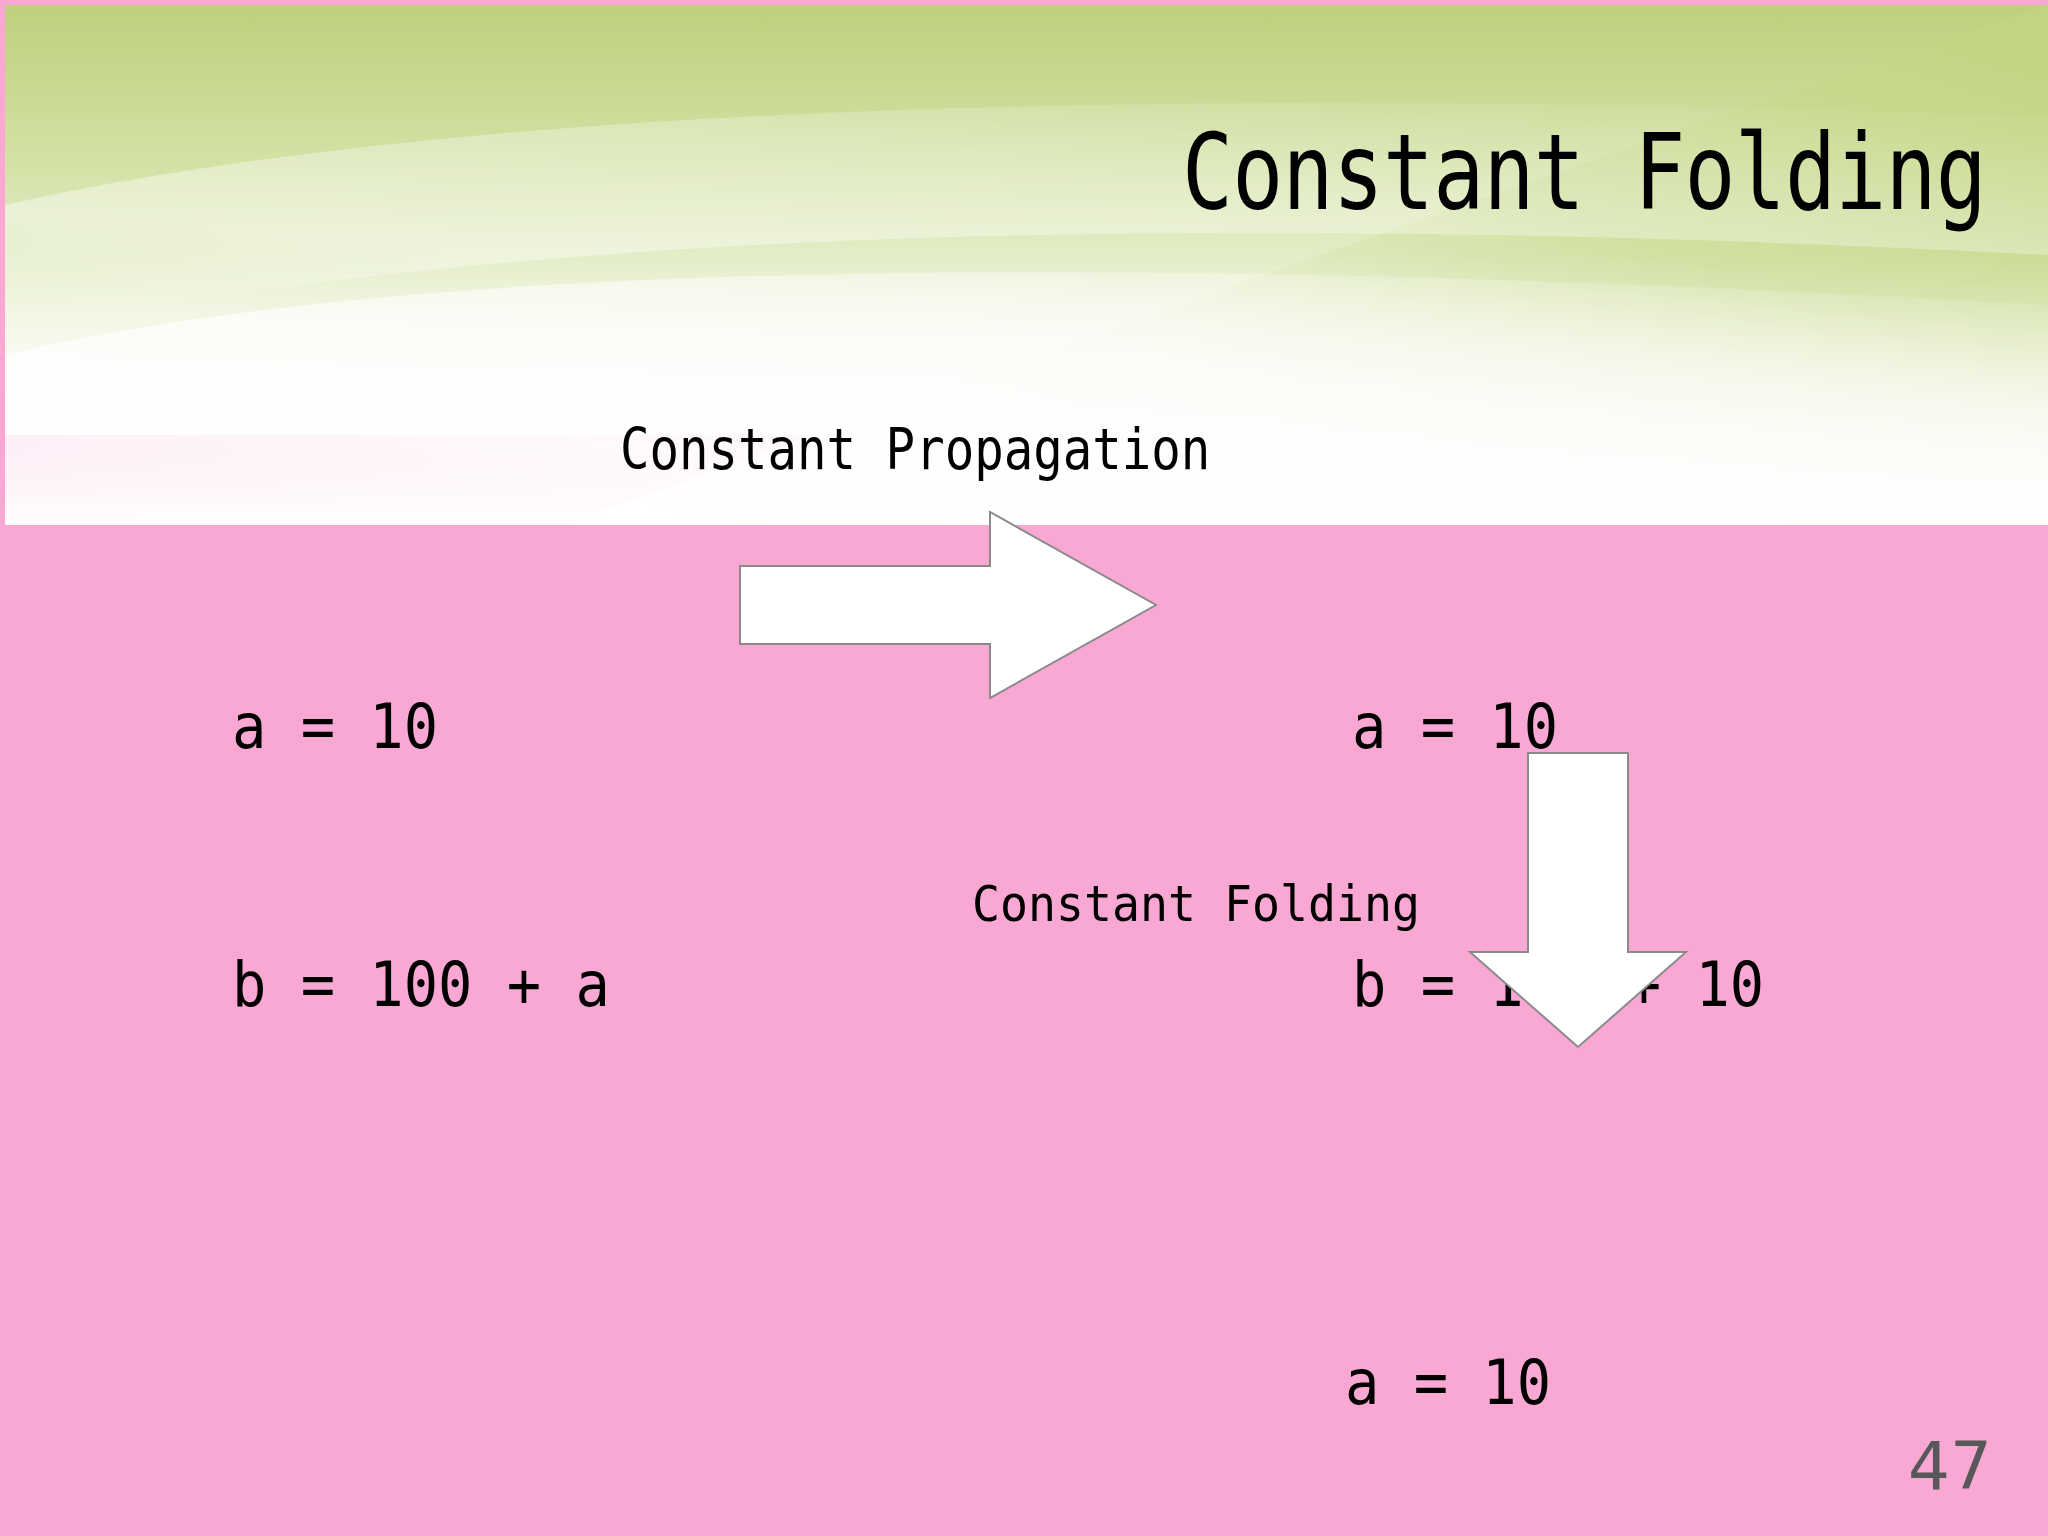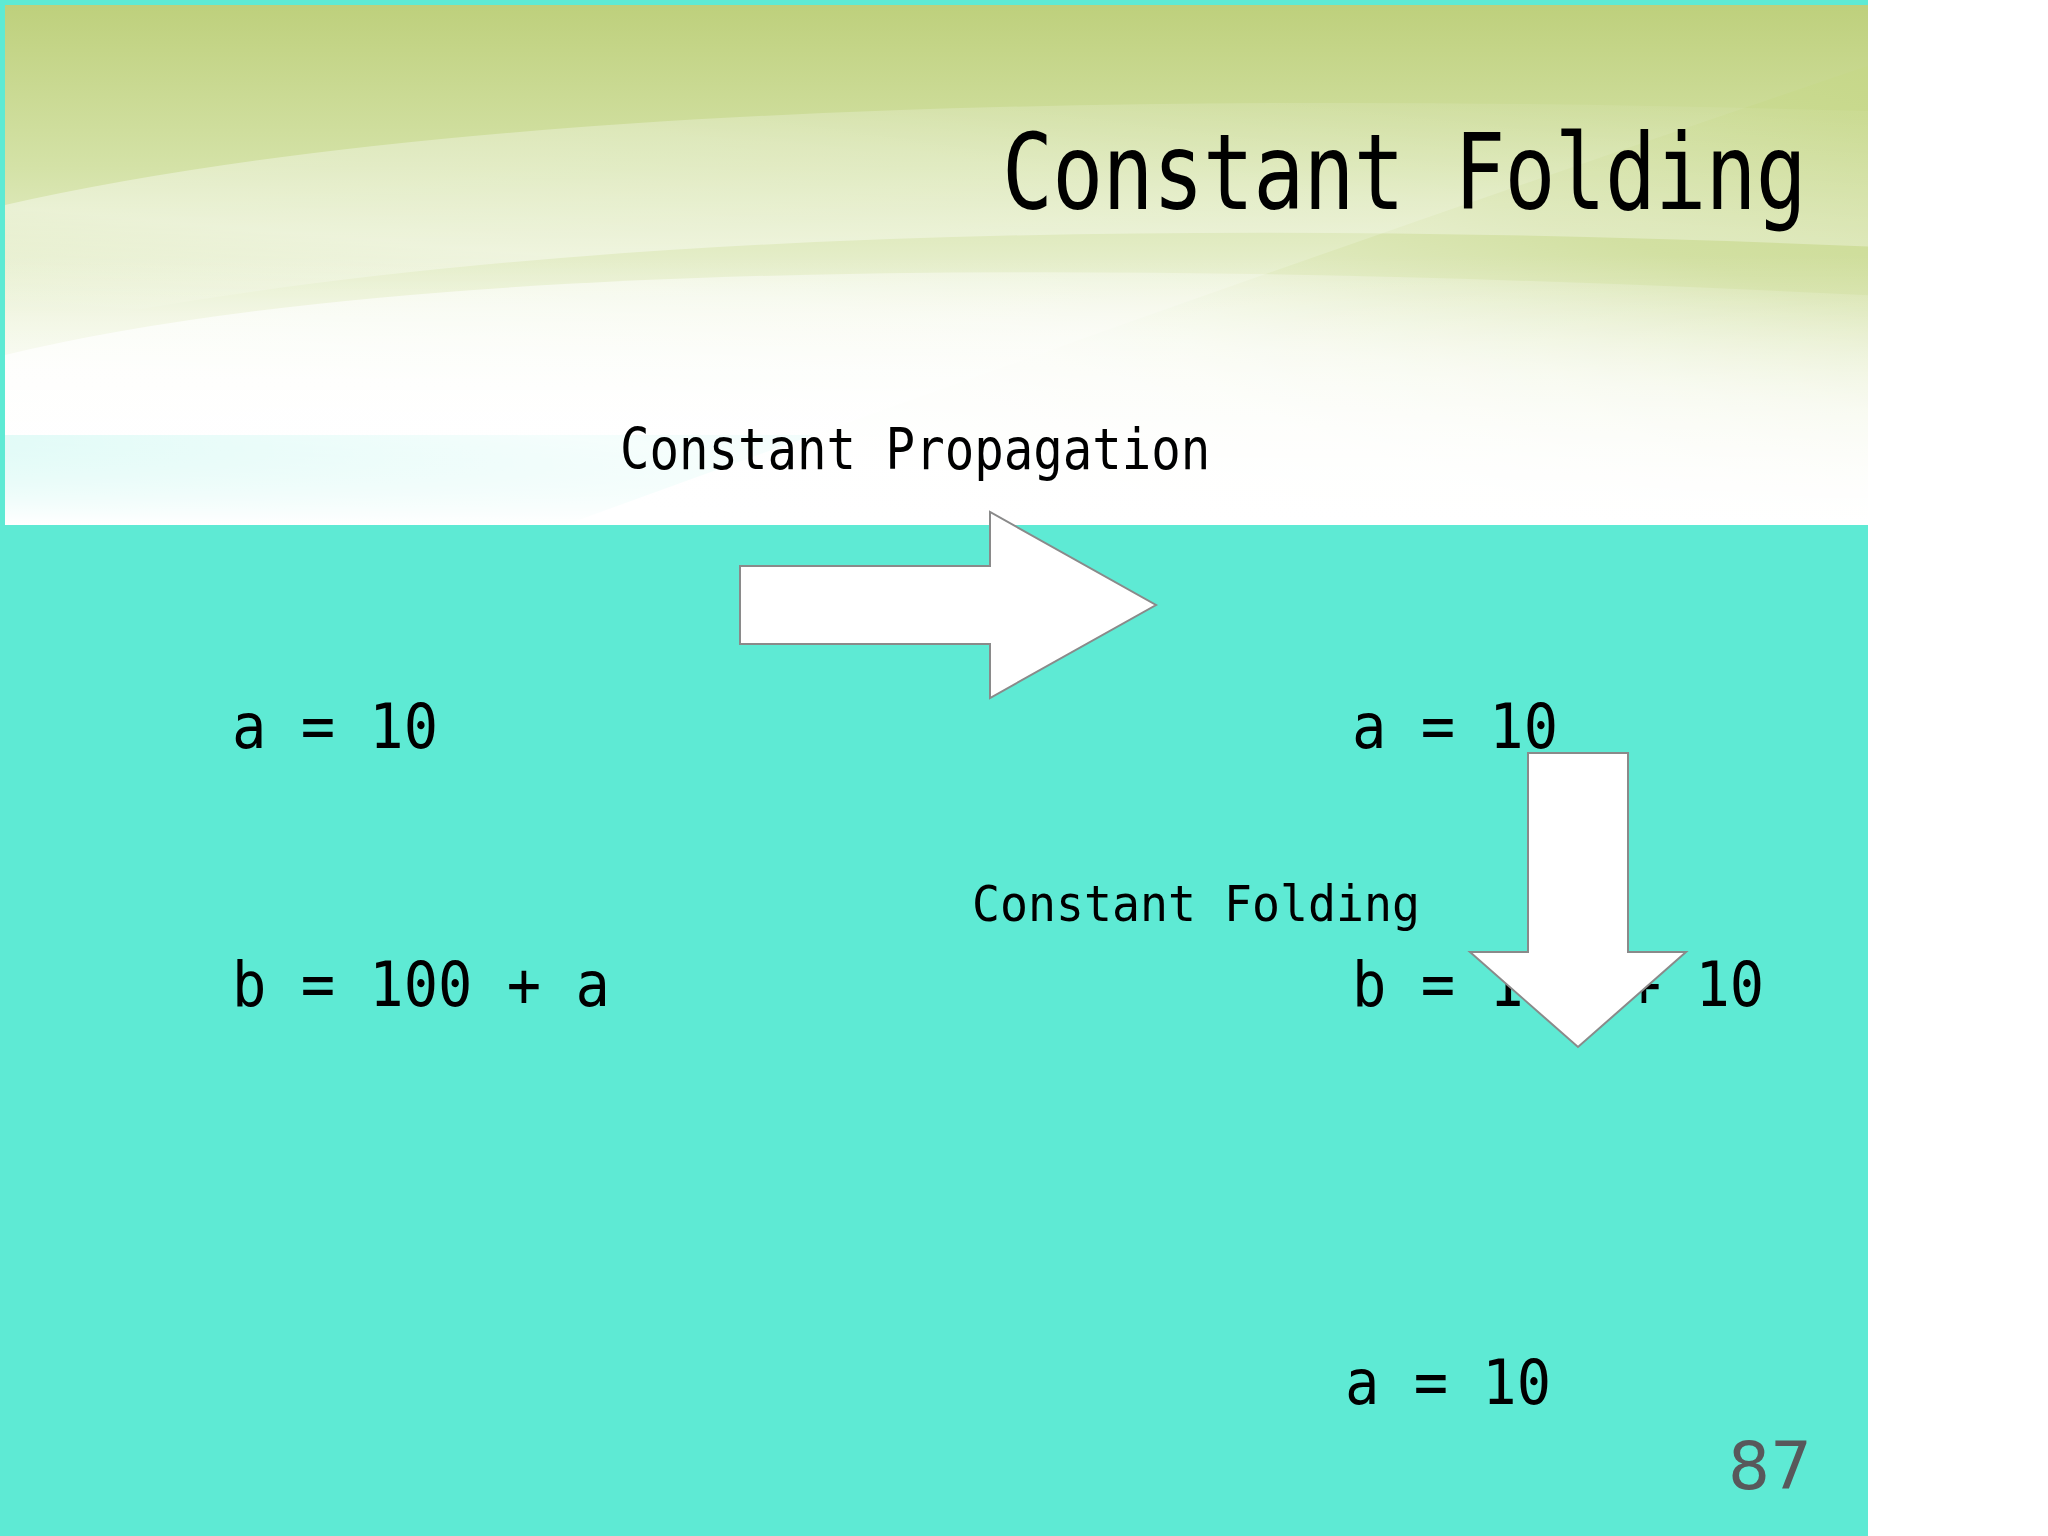--- a/index.html
+++ b/index.html
@@ -9,10 +9,10 @@
   }
   #slide {
     position: relative;
-    width: 1868px;
+    width: 2048px;
     height: 1536px;
     overflow: hidden;
-    background: #5eead4;
+    background: #f9a8d4;
     font-family: "DejaVu Sans Mono", monospace;
   }
 

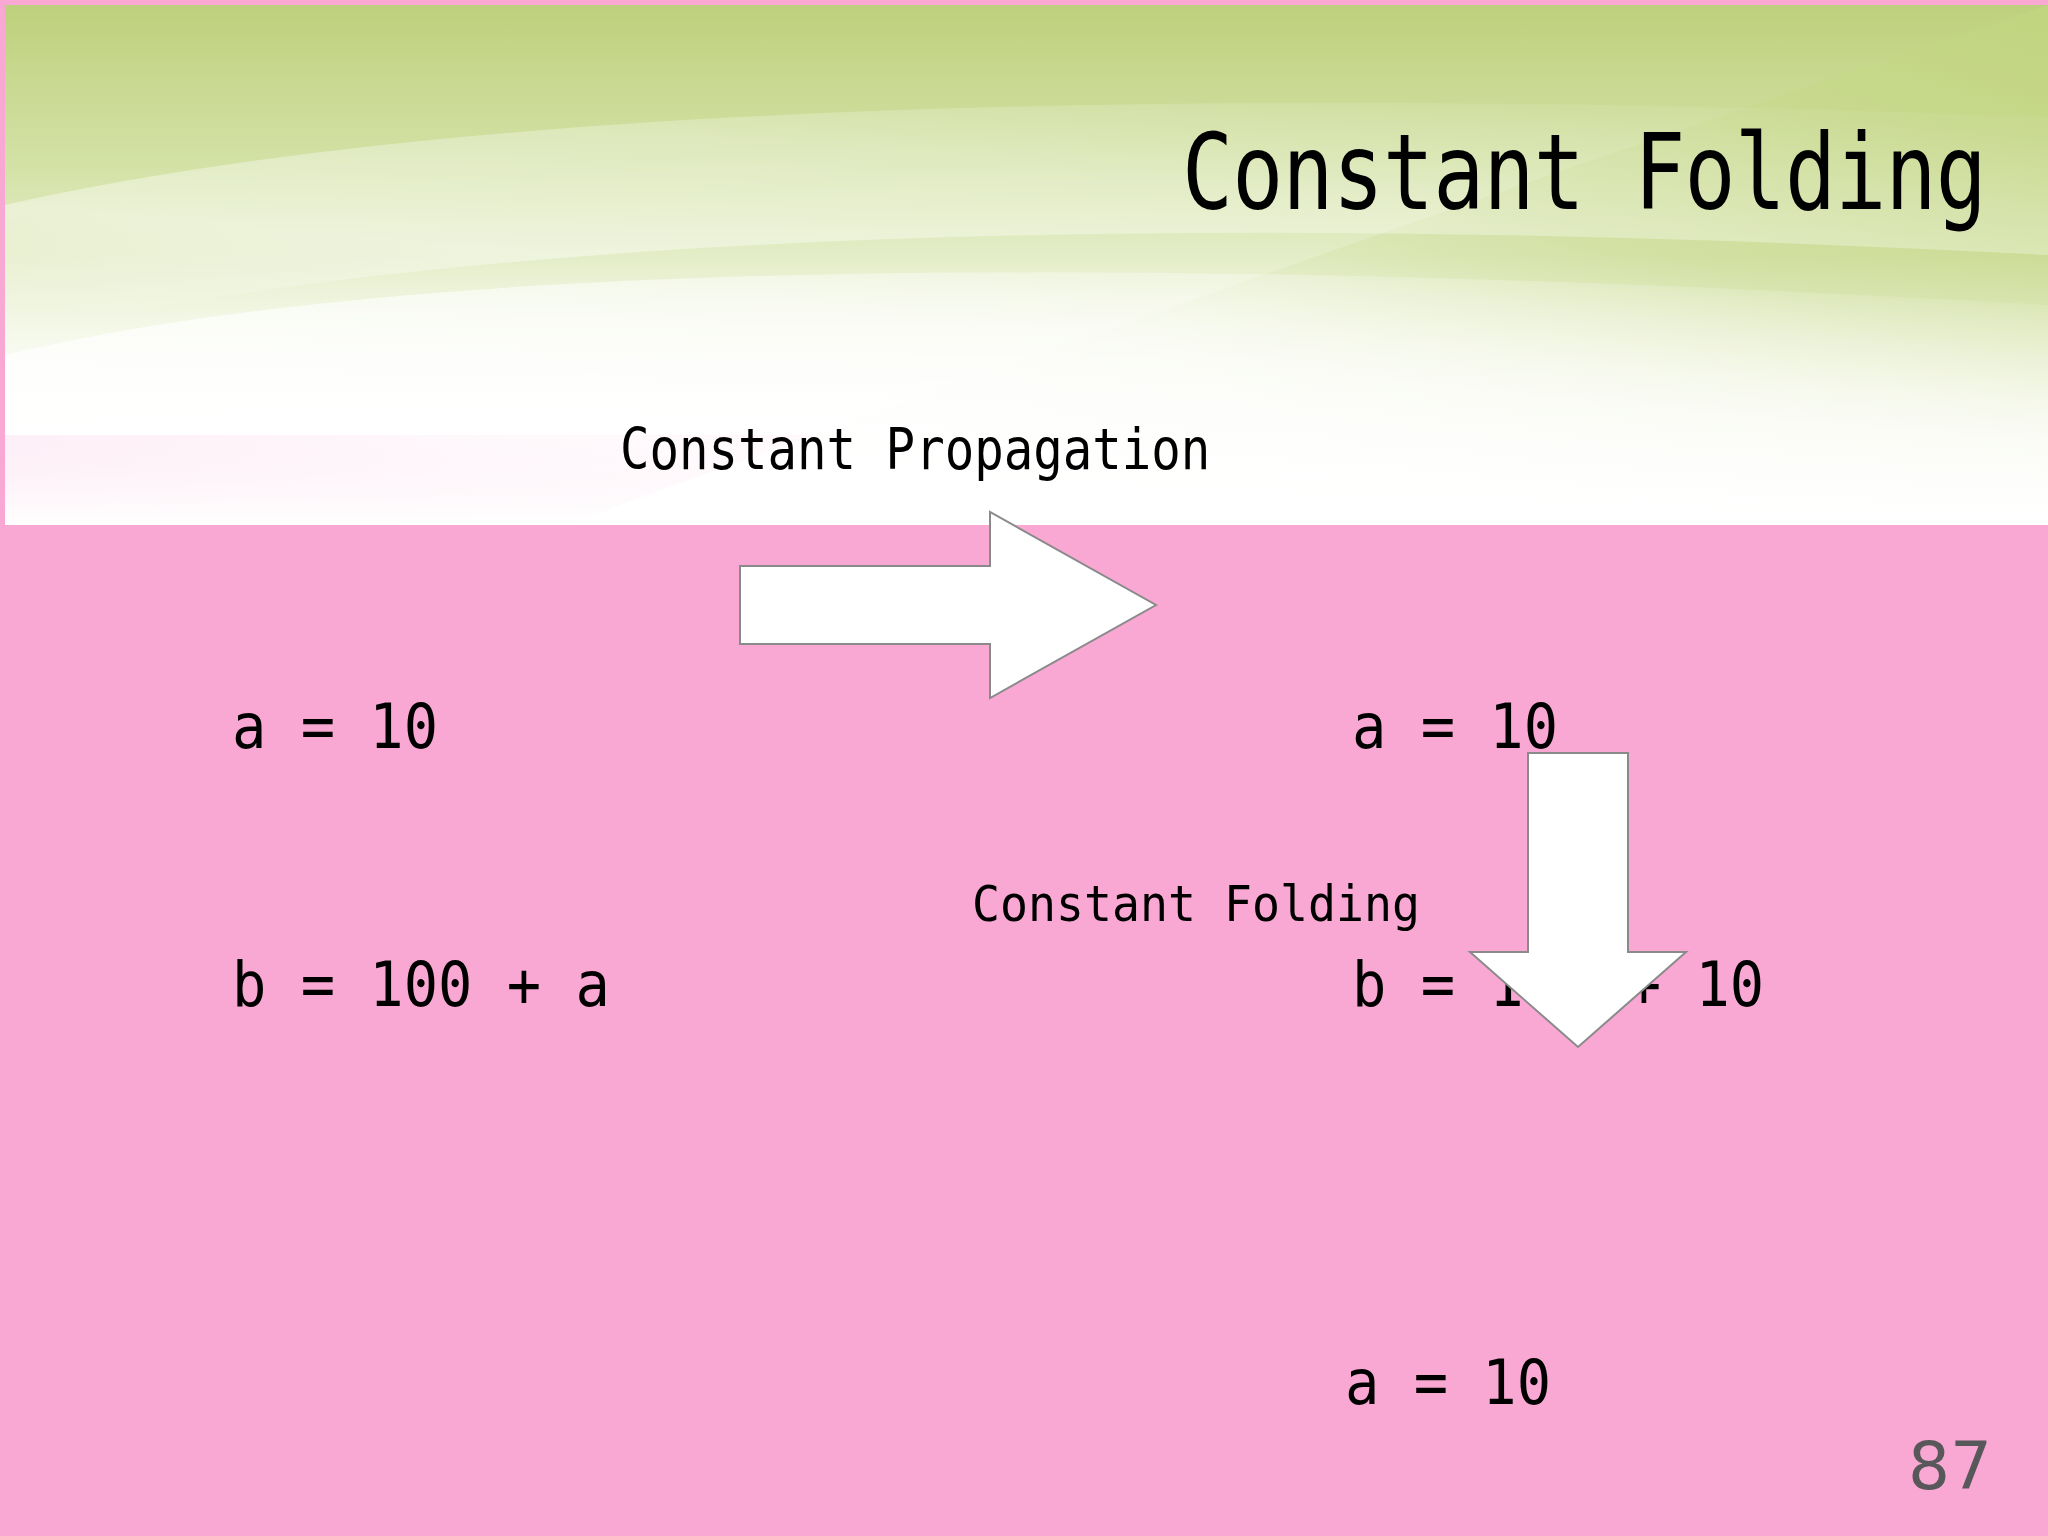--- a/index.html
+++ b/index.html
@@ -190,7 +190,7 @@
     
   </div>
 
-  <div id="page-number">87</div>
+  <div id="page-number">47</div>
 
 </div>
 

